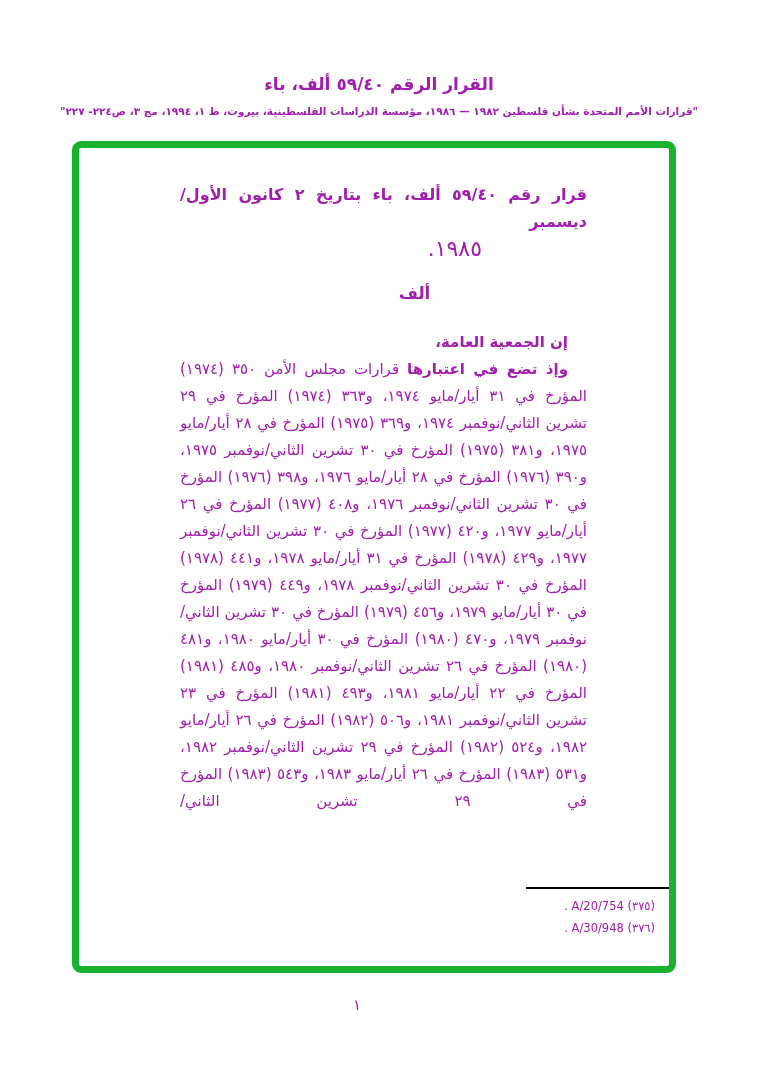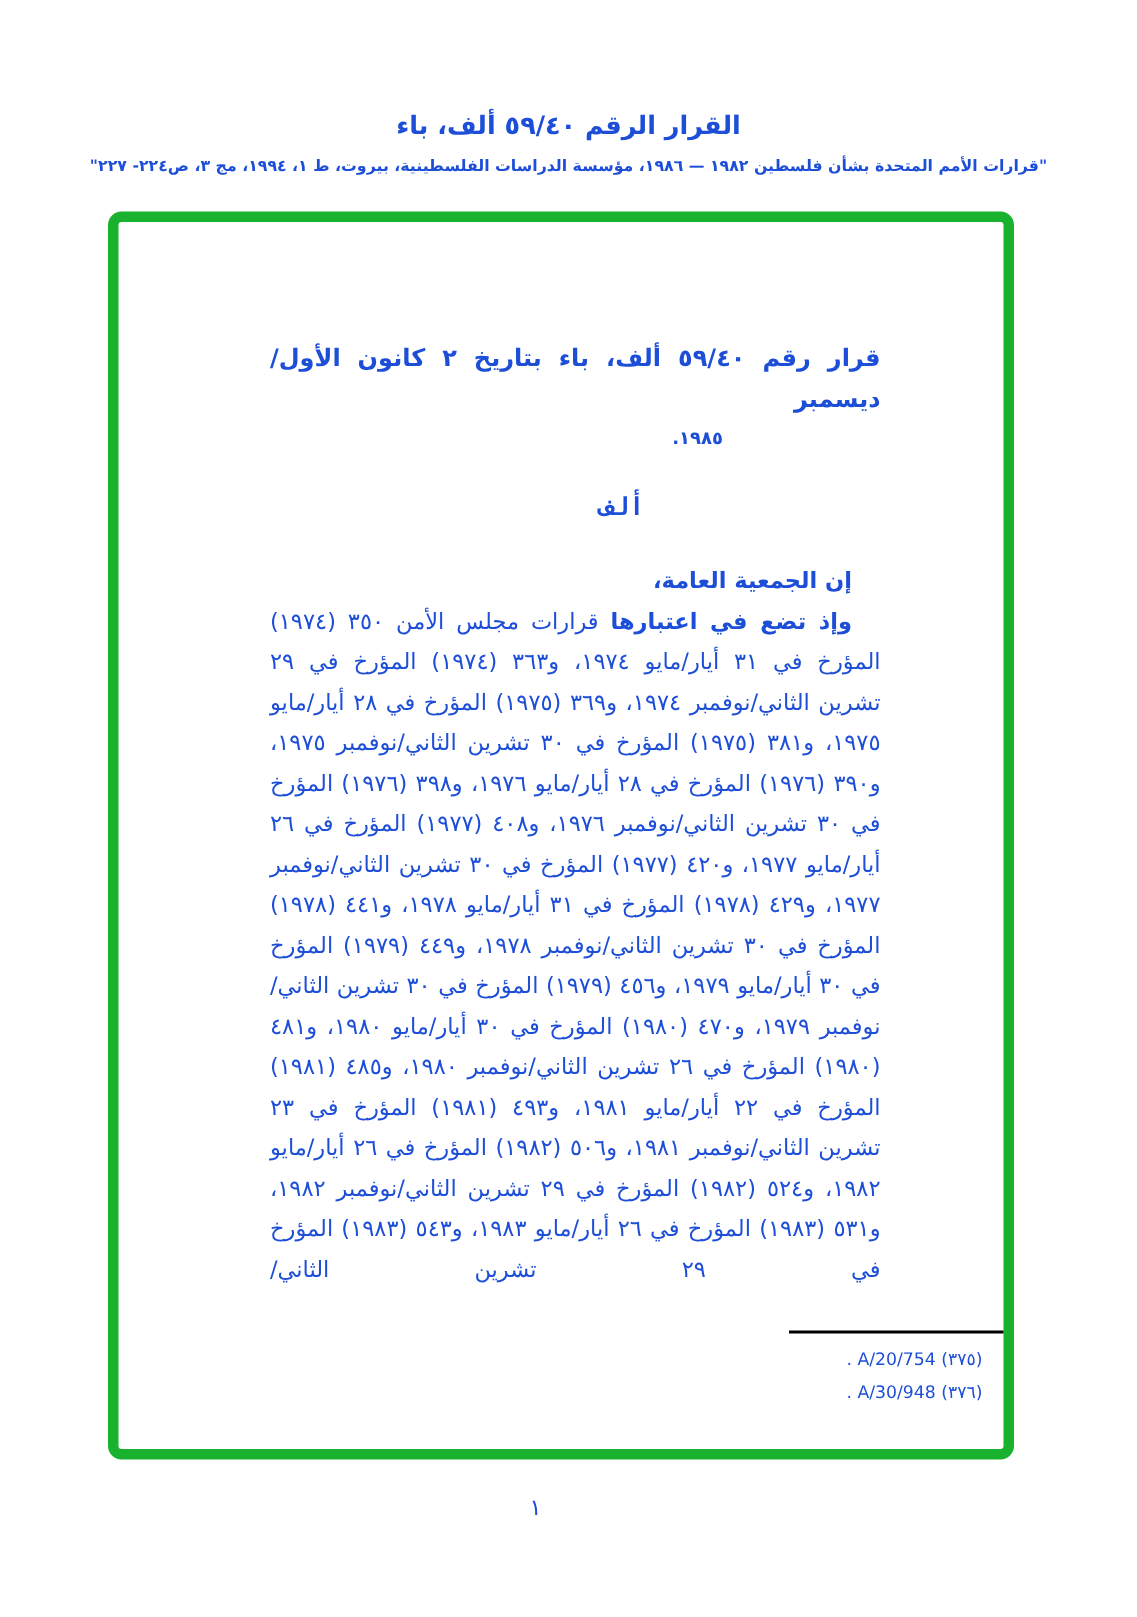--- a/index.html
+++ b/index.html
@@ -8,7 +8,7 @@
     width:758px;height:1078px;
     background:#ffffff;
     font-family:"DejaVu Sans",sans-serif;
-    color:#1d4ed8;
+    color:#a21caf;
     direction:rtl;
     overflow:hidden;
   }

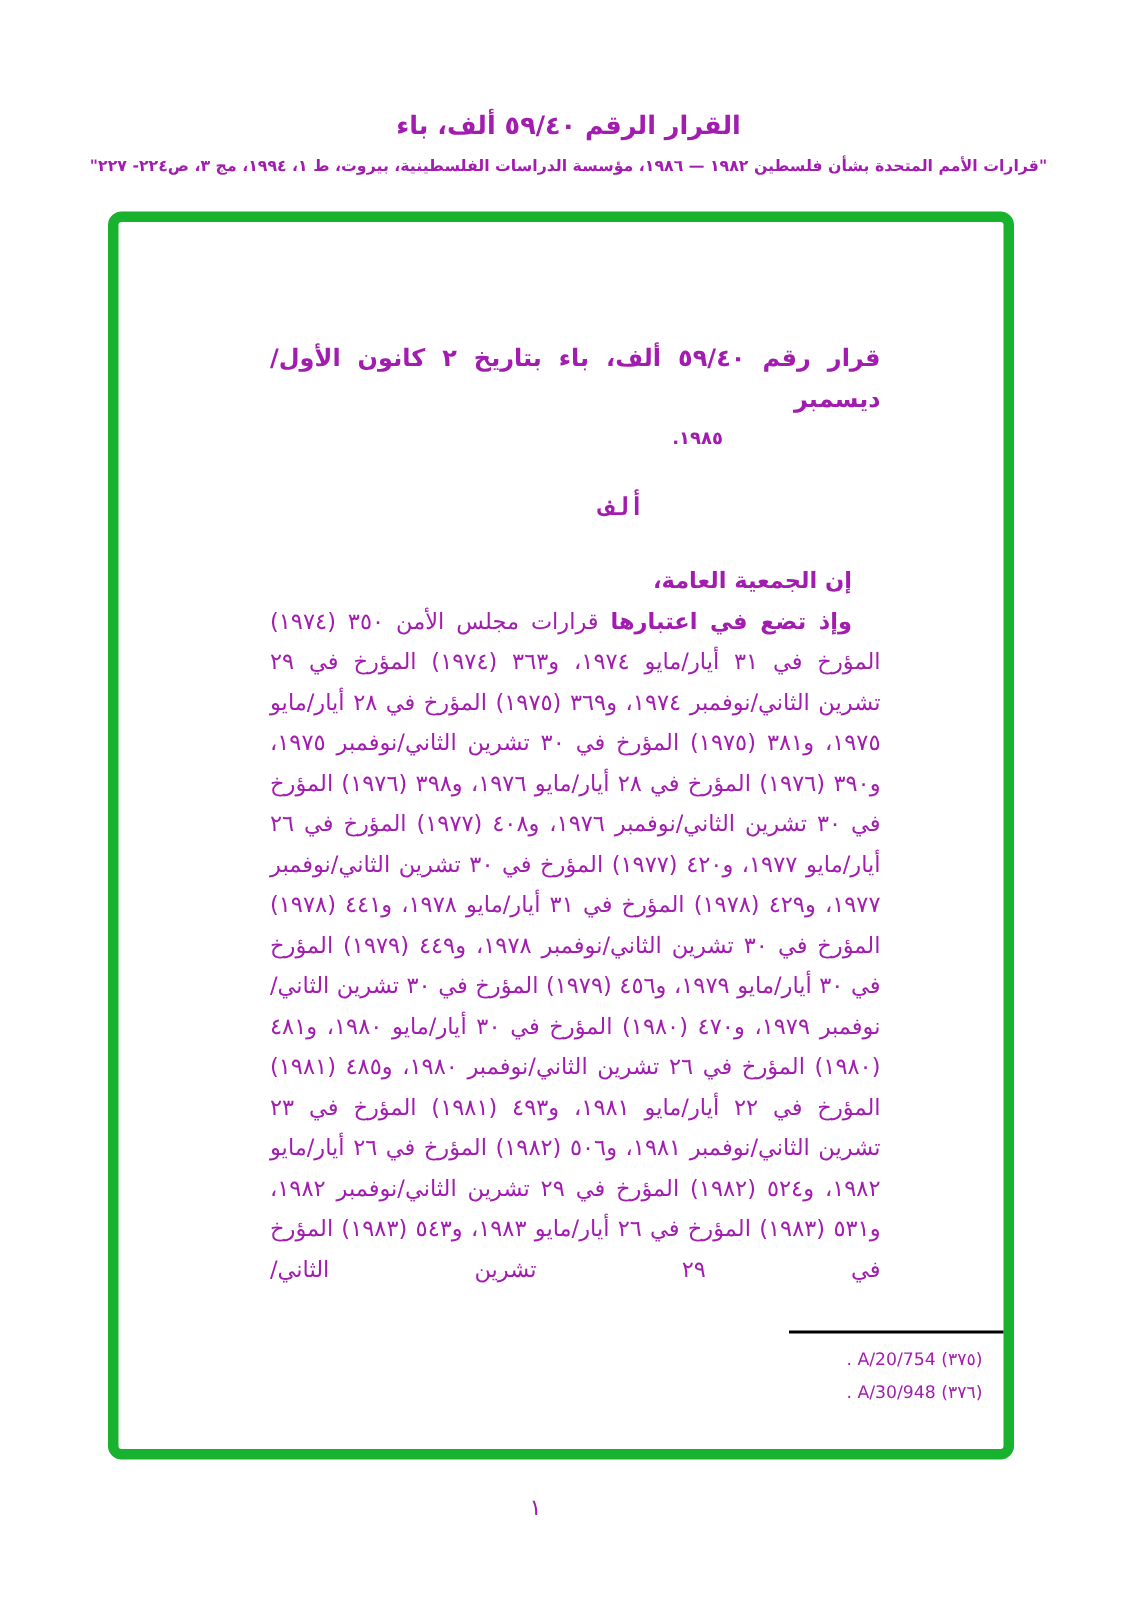--- a/index.html
+++ b/index.html
@@ -37,7 +37,7 @@
   }
   .res-heading-line1{
     font-size:16px;font-weight:bold;line-height:27px;
-    text-align:justify;text-align-last:justify;margin-top:44px;
+    text-align:justify;text-align-last:justify;
   }
   .res-heading-line2{
     font-size:12px;font-weight:bold;line-height:27px;

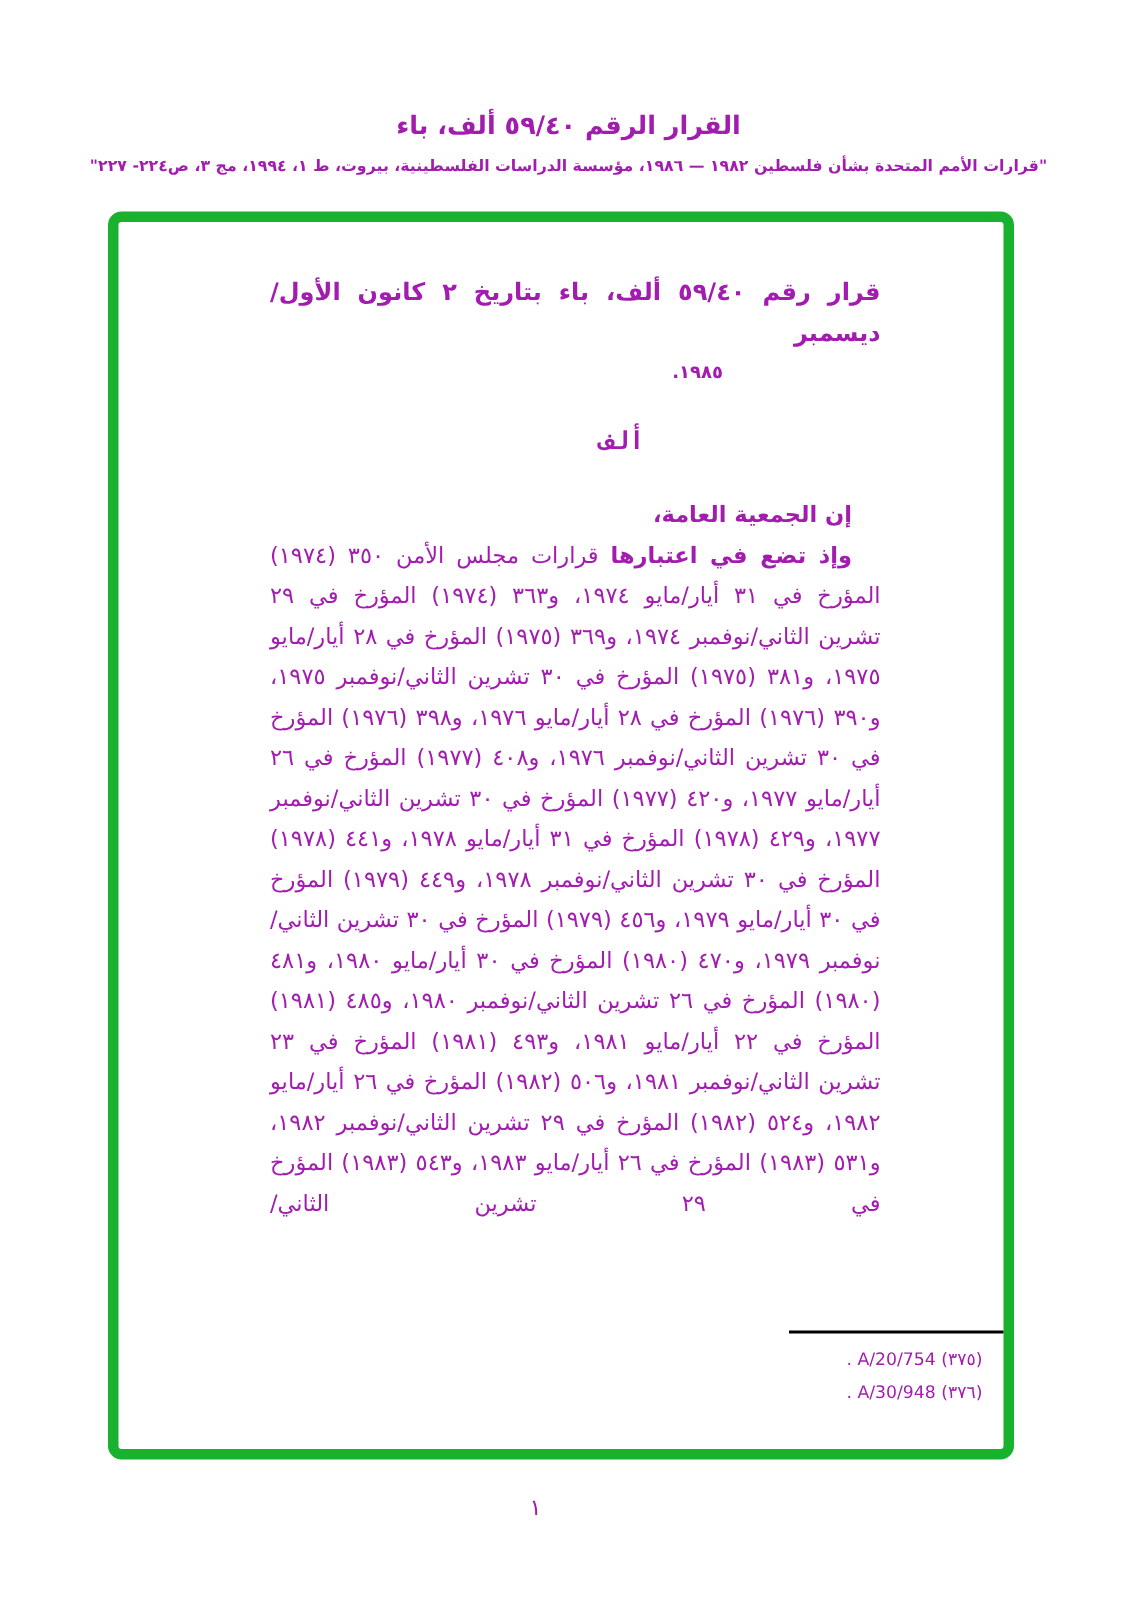--- a/index.html
+++ b/index.html
@@ -40,7 +40,7 @@
     text-align:justify;text-align-last:justify;
   }
   .res-heading-line2{
-    font-size:12px;font-weight:bold;line-height:27px;
+    font-size:22px;font-weight:normal;line-height:27px;
     text-align:right;
     padding-right:105px;
   }

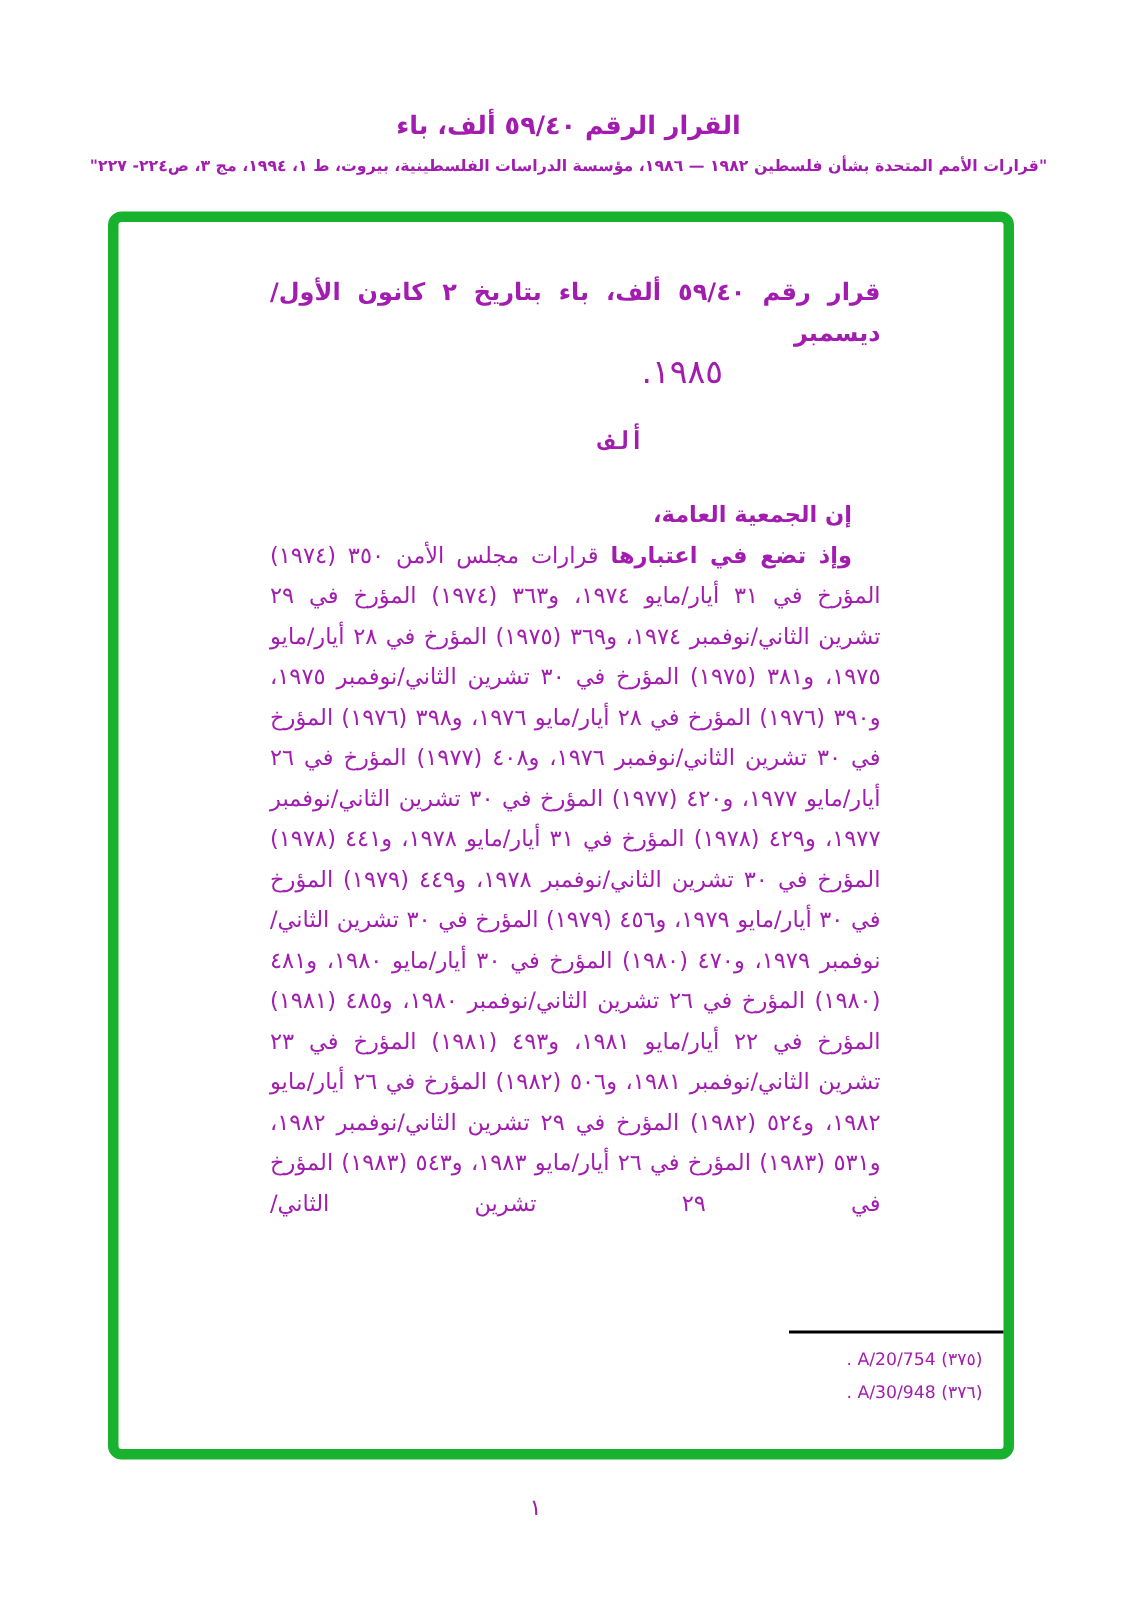--- a/index.html
+++ b/index.html
@@ -55,7 +55,6 @@
     font-size:16.5px;font-weight:bold;
     text-align:center;
     padding-left:62px;
-    font-family:Liberation Mono, monospace;
   }
   .bodytext p{
     margin:0;

